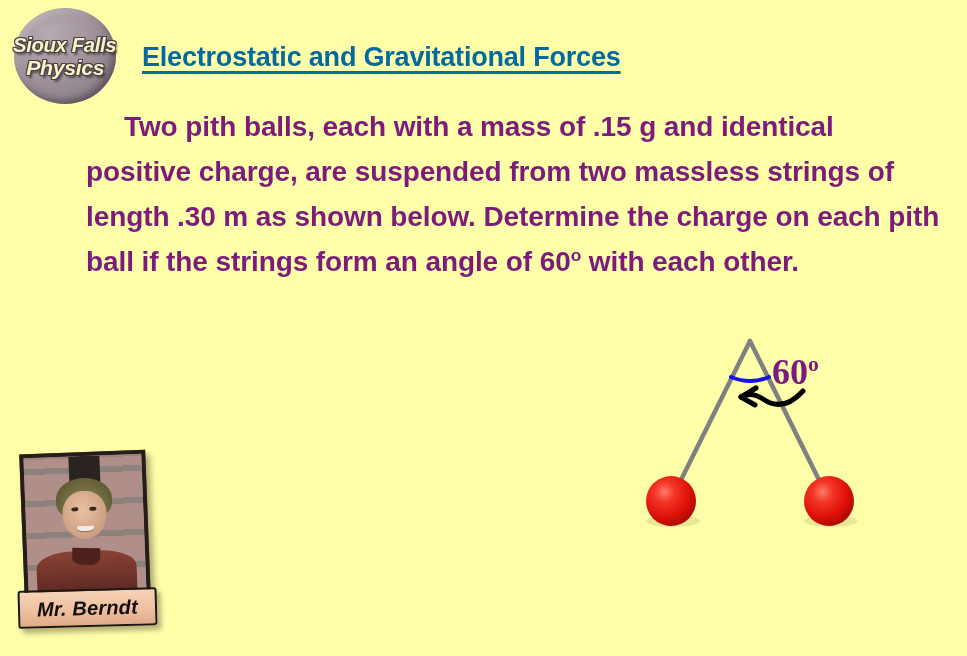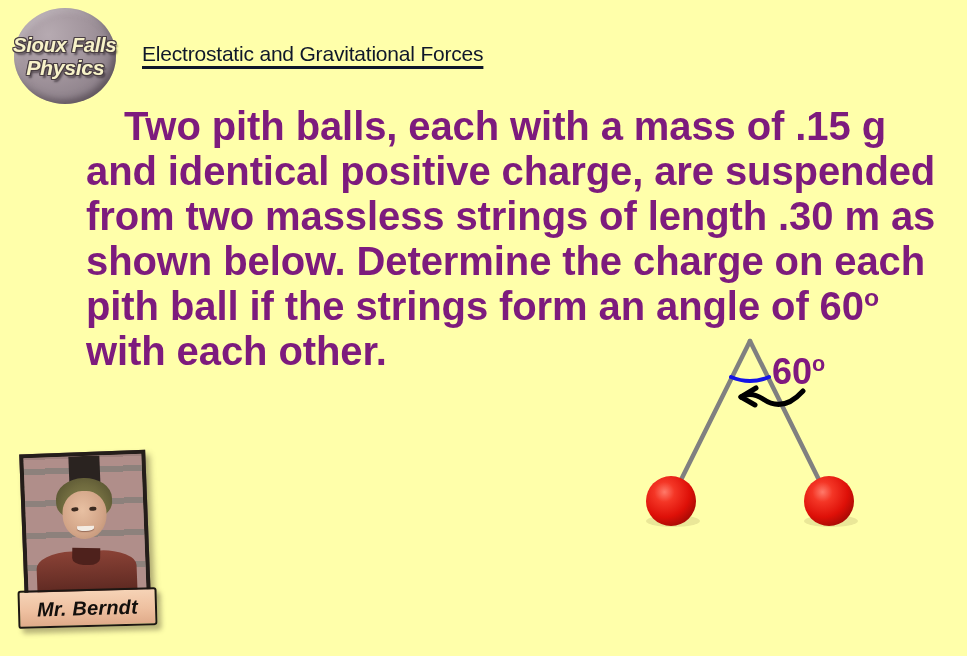--- a/index.html
+++ b/index.html
@@ -69,9 +69,9 @@
     position: absolute;
     left: 142px;
     top: 42px;
-    font-size: 21px;
-    font-weight: normal;
-    color: #0f172a;
+    font-size: 27px;
+    font-weight: bold;
+    color: #0369a1;
     text-decoration: underline;
     text-decoration-thickness: 3px;
     text-underline-offset: 5px;

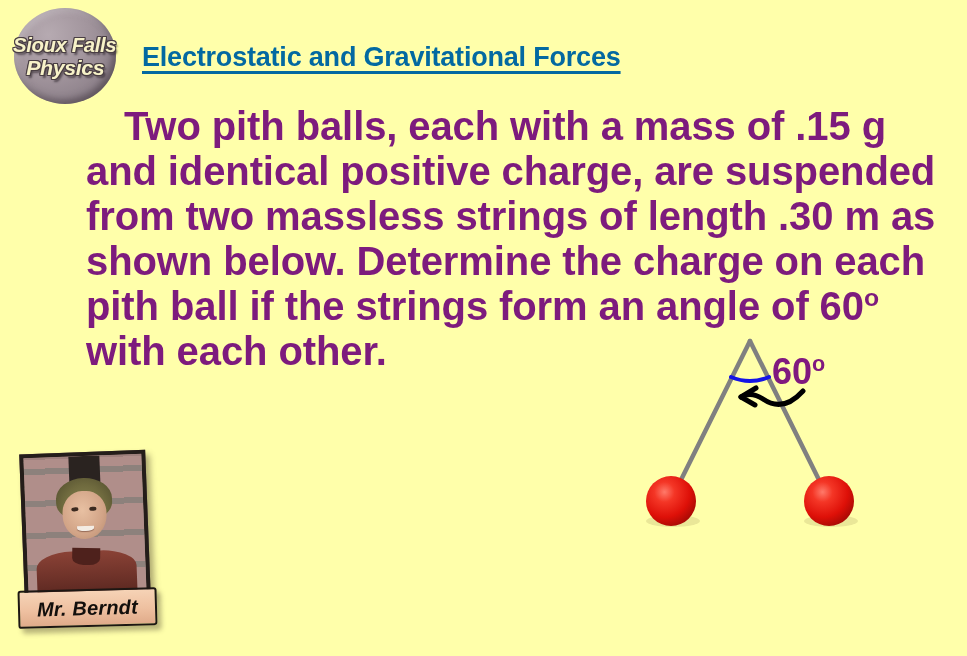--- a/index.html
+++ b/index.html
@@ -86,7 +86,7 @@
     left: 86px;
     top: 104px;
     width: 860px;
-    font-size: 40px;
+    font-size: 28px;
     font-weight: bold;
     line-height: 45px;
     color: #7d1b7d;

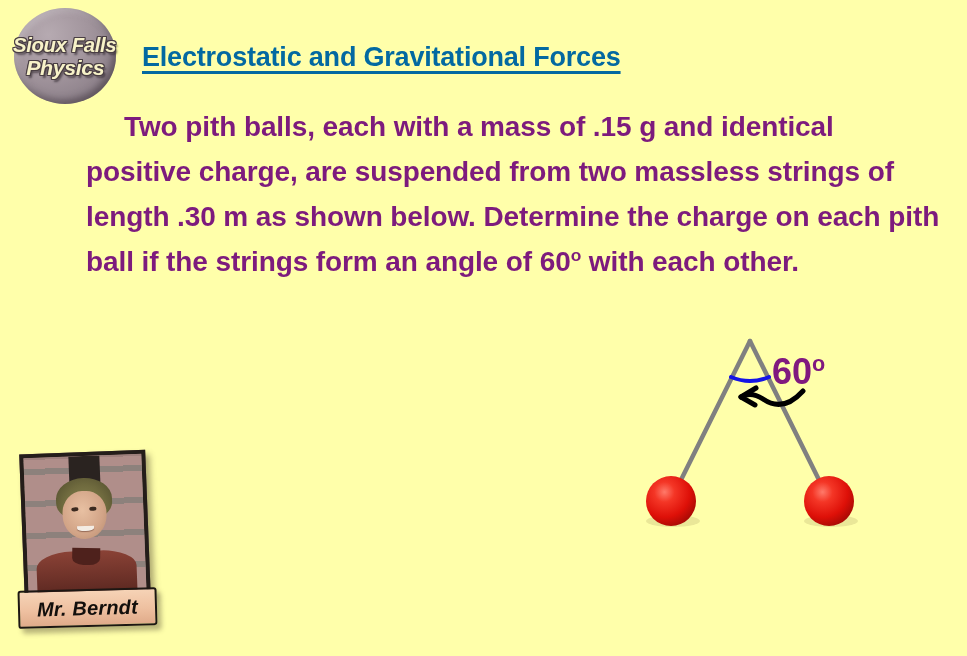--- a/index.html
+++ b/index.html
@@ -116,7 +116,7 @@
     font-size: 36px;
     font-weight: bold;
     color: #80197f;
-    font-family: Liberation Sans, sans-serif;
+    font-family: Liberation Serif, serif;
     white-space: nowrap;
   }
   #angle-label sup {

